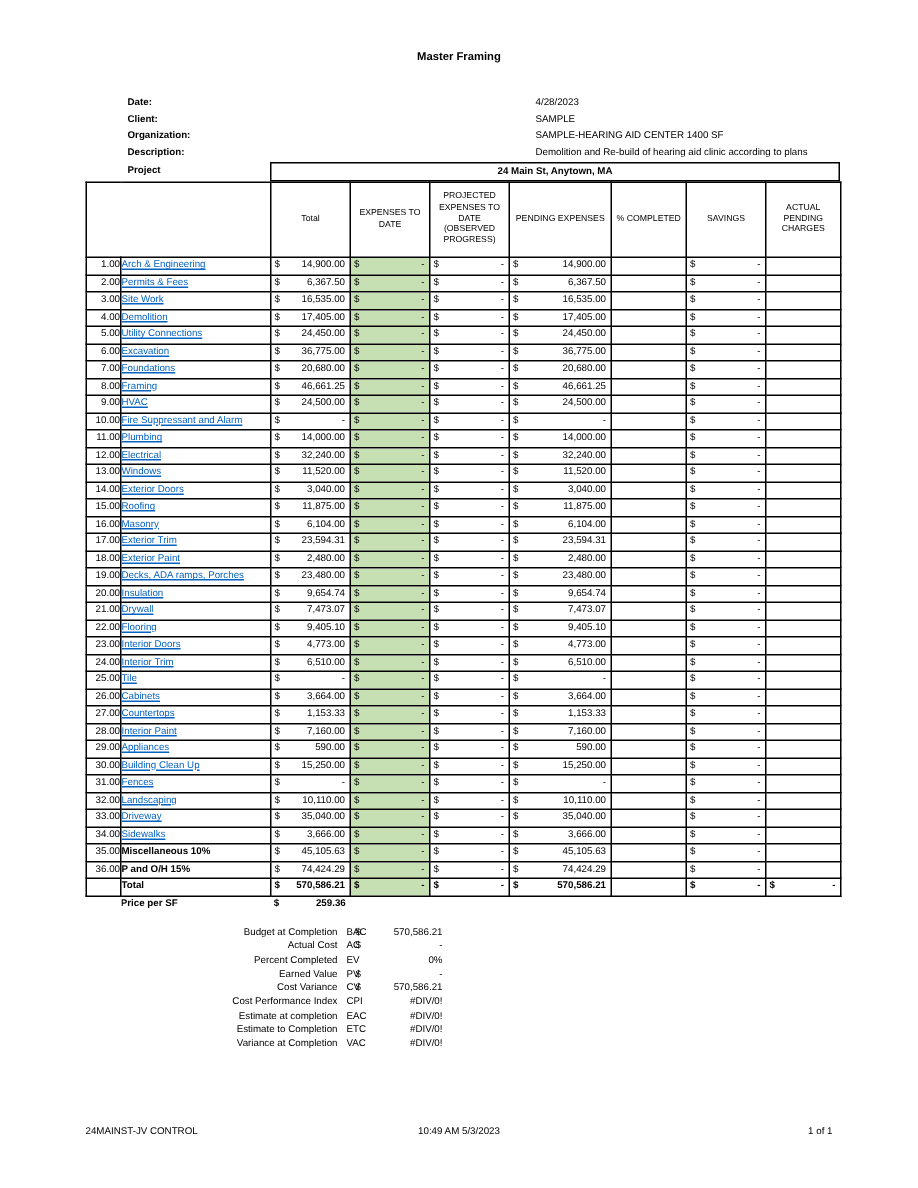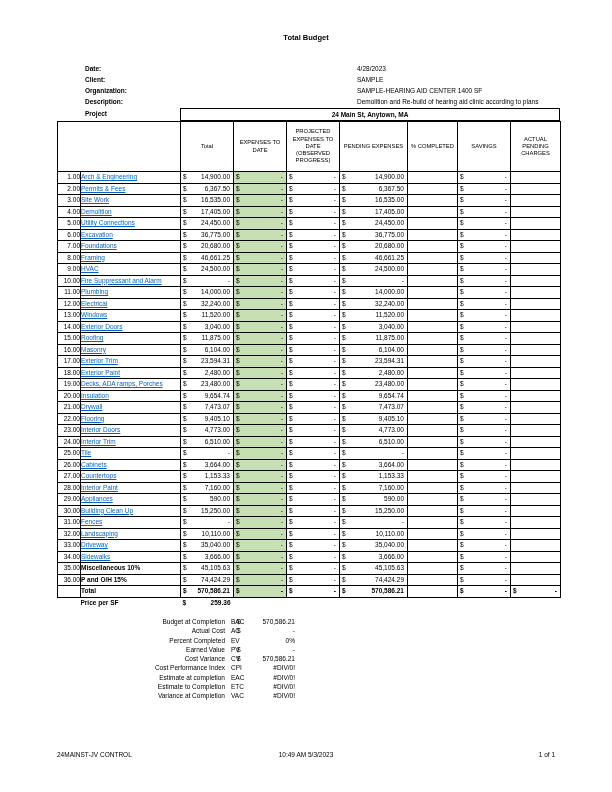--- a/index.html
+++ b/index.html
@@ -61,7 +61,7 @@
 
 <div class="page">
 
-  <div class="title">Total Budget</div>
+  <div class="title">Master Framing</div>
 
   <div class="hline row-date">
     <span class="lab">Date:</span>

